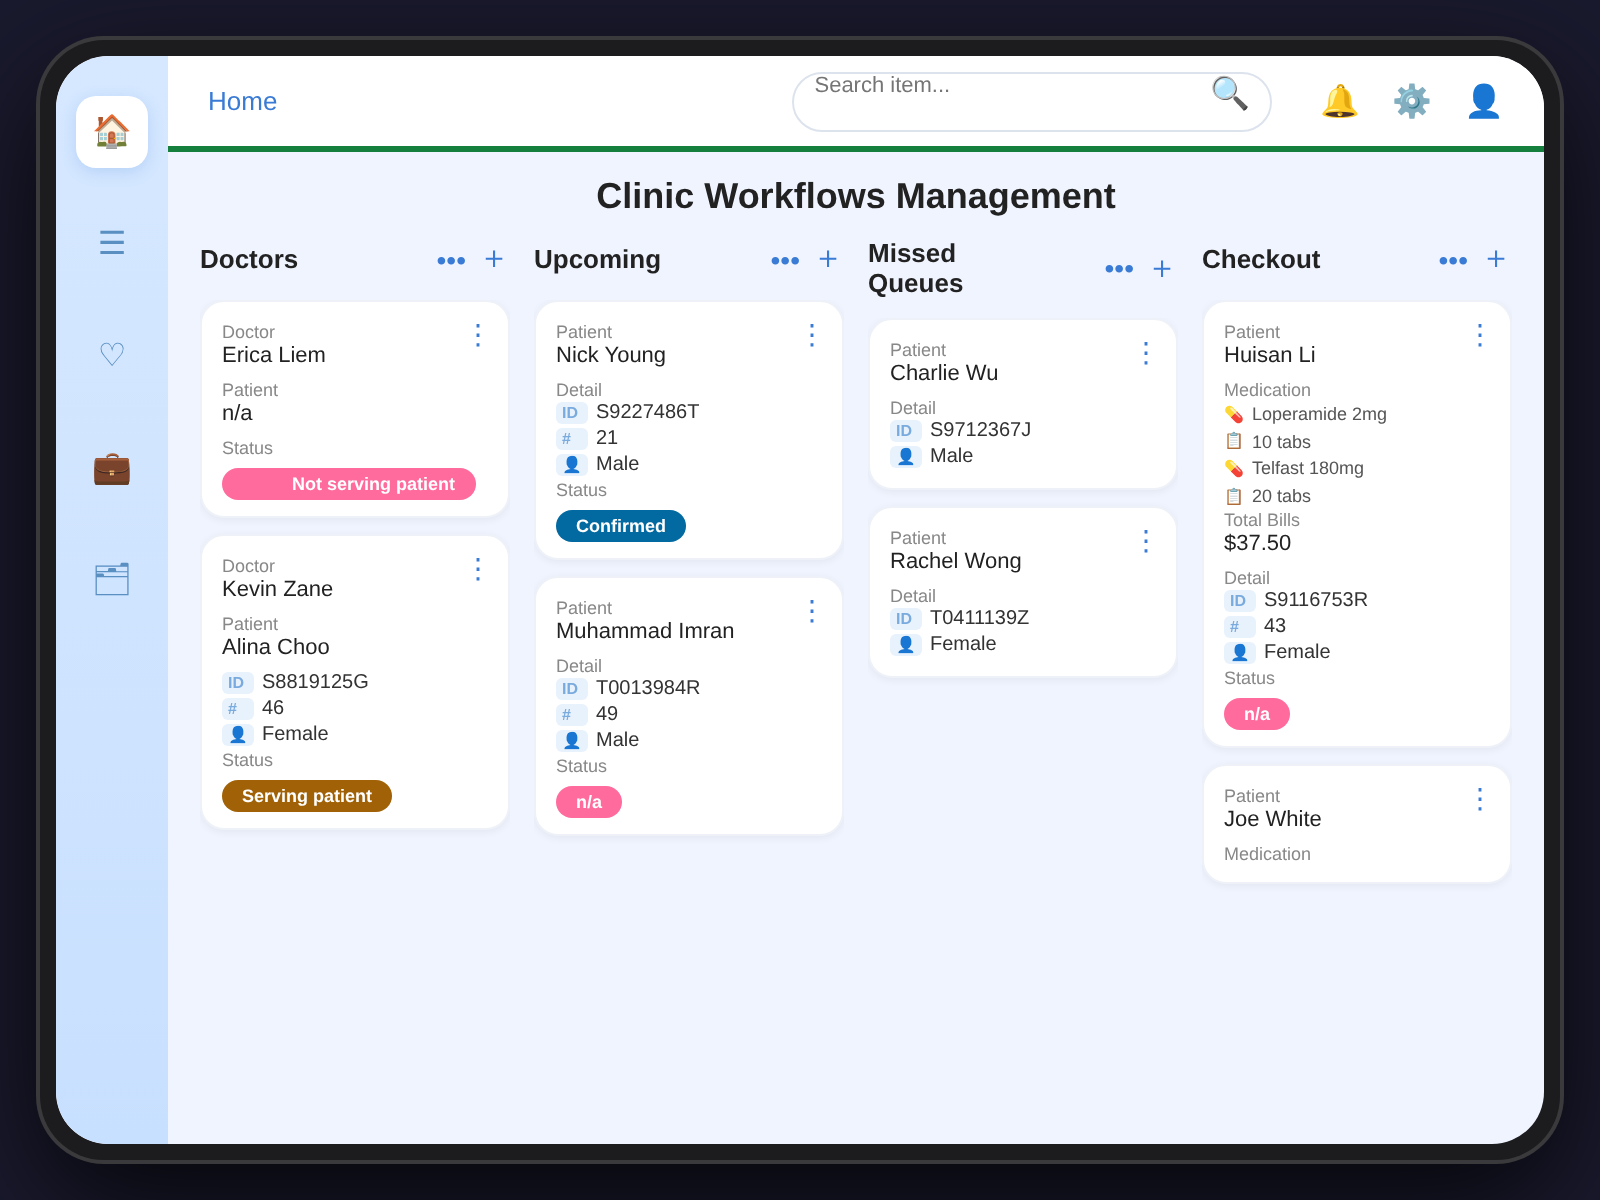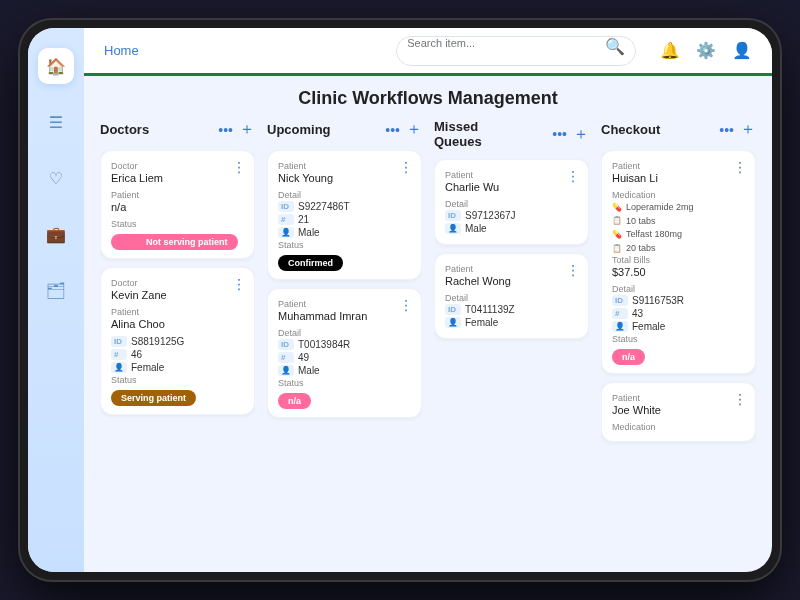--- a/index.html
+++ b/index.html
@@ -233,7 +233,7 @@
       color: #fff;
     }
     .badge-confirmed {
-      background: #000000;
+      background: #0369a1;
       color: #fff;
     }
     .badge-na {

